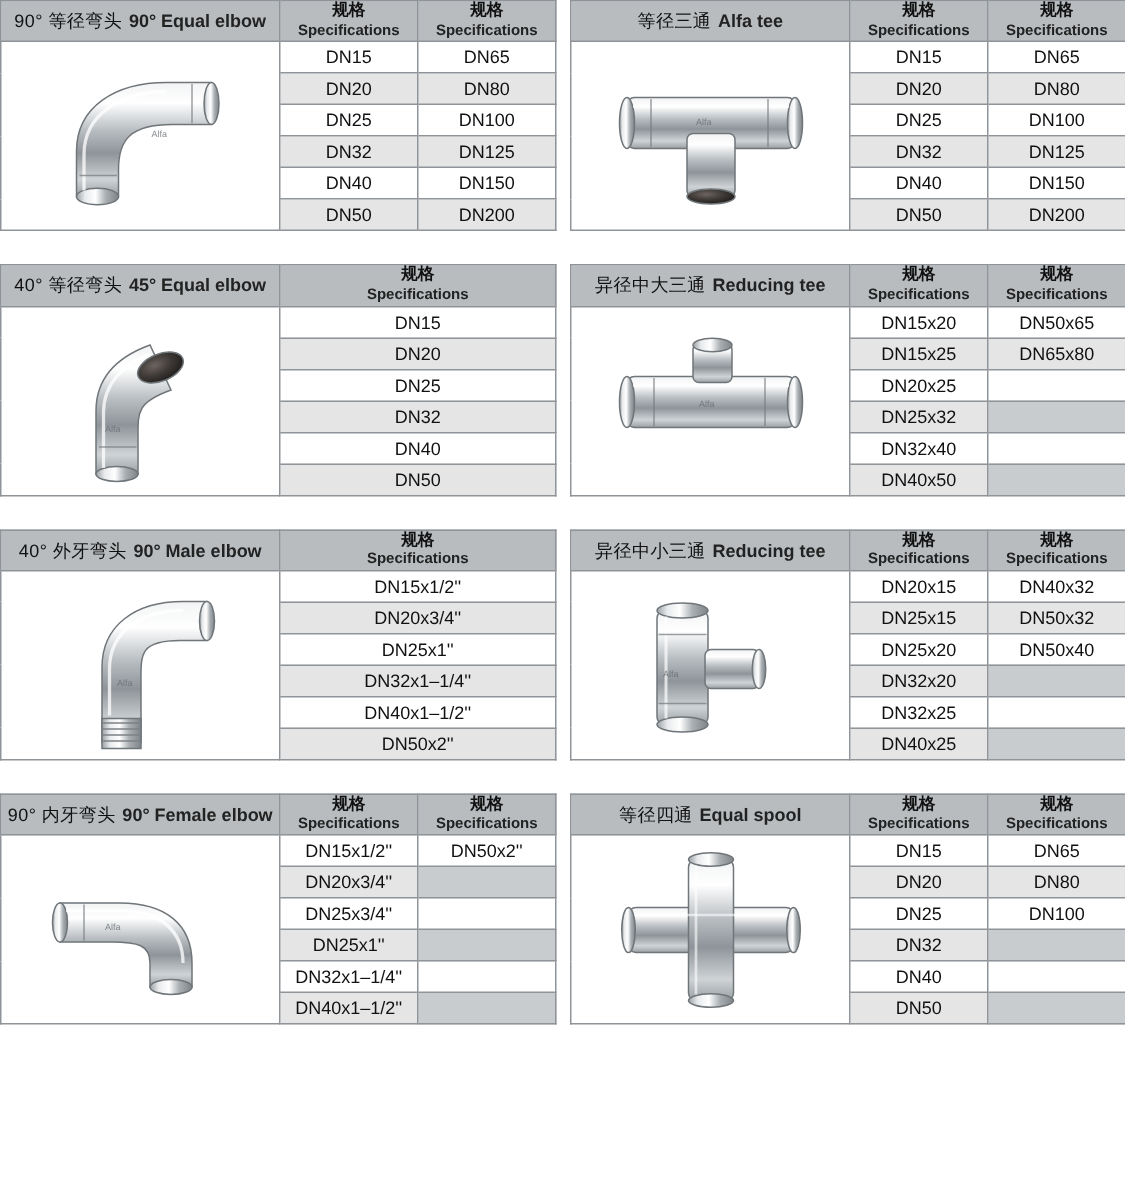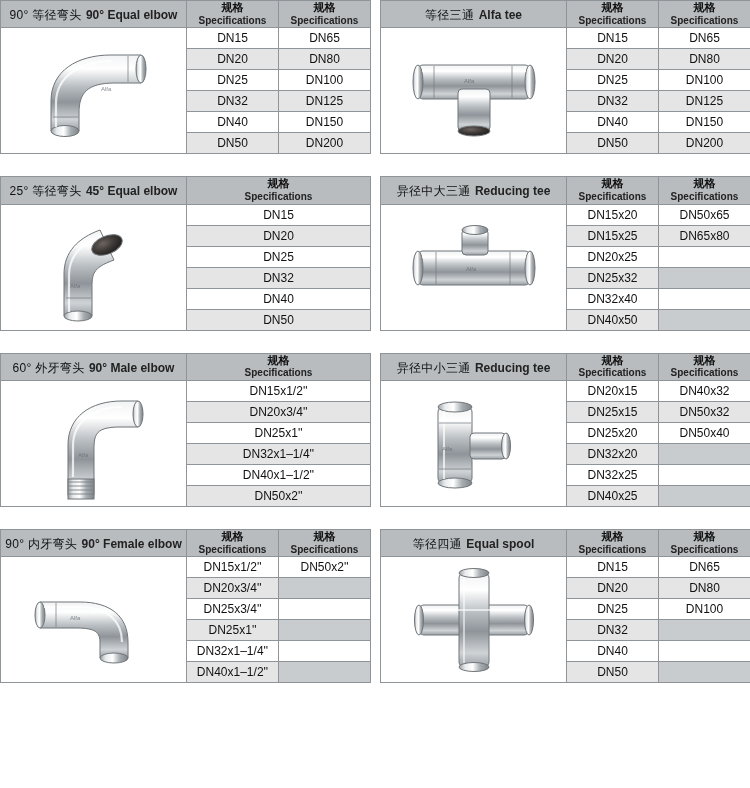--- a/index.html
+++ b/index.html
@@ -264,7 +264,7 @@
           <tbody>
             <tr>
               <th class="hdr-name">
-             <span class="cn">25°  等径弯头</span>
+             <span class="cn">40°  等径弯头</span>
              <span class="en">45°  Equal elbow</span>
            </th>
               <th class="hdr-spec">

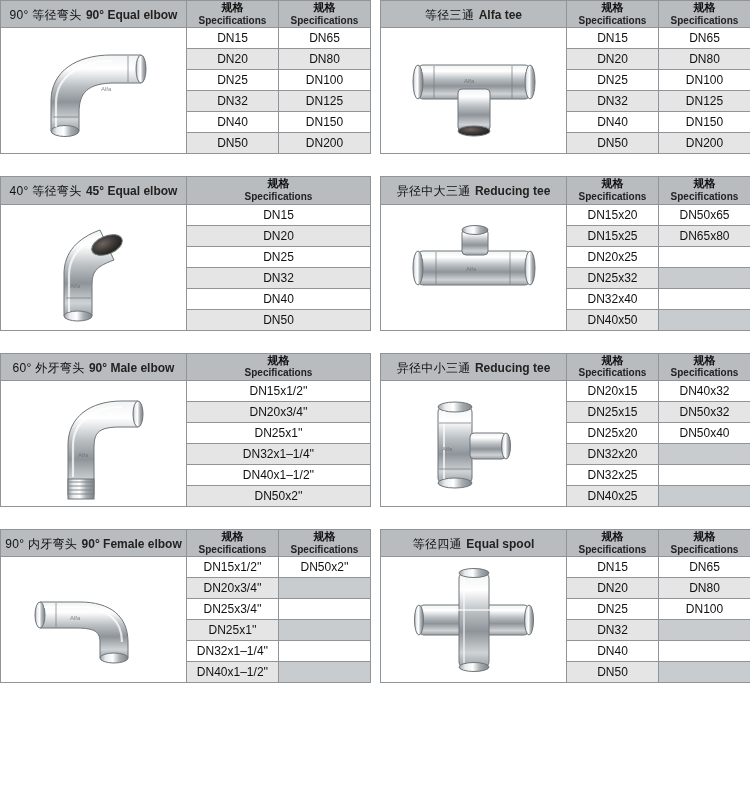--- a/index.html
+++ b/index.html
@@ -419,7 +419,7 @@
           <tbody>
             <tr>
               <th class="hdr-name">
-             <span class="cn">60°  外牙弯头</span>
+             <span class="cn">40°  外牙弯头</span>
              <span class="en">90°  Male elbow</span>
            </th>
               <th class="hdr-spec">

